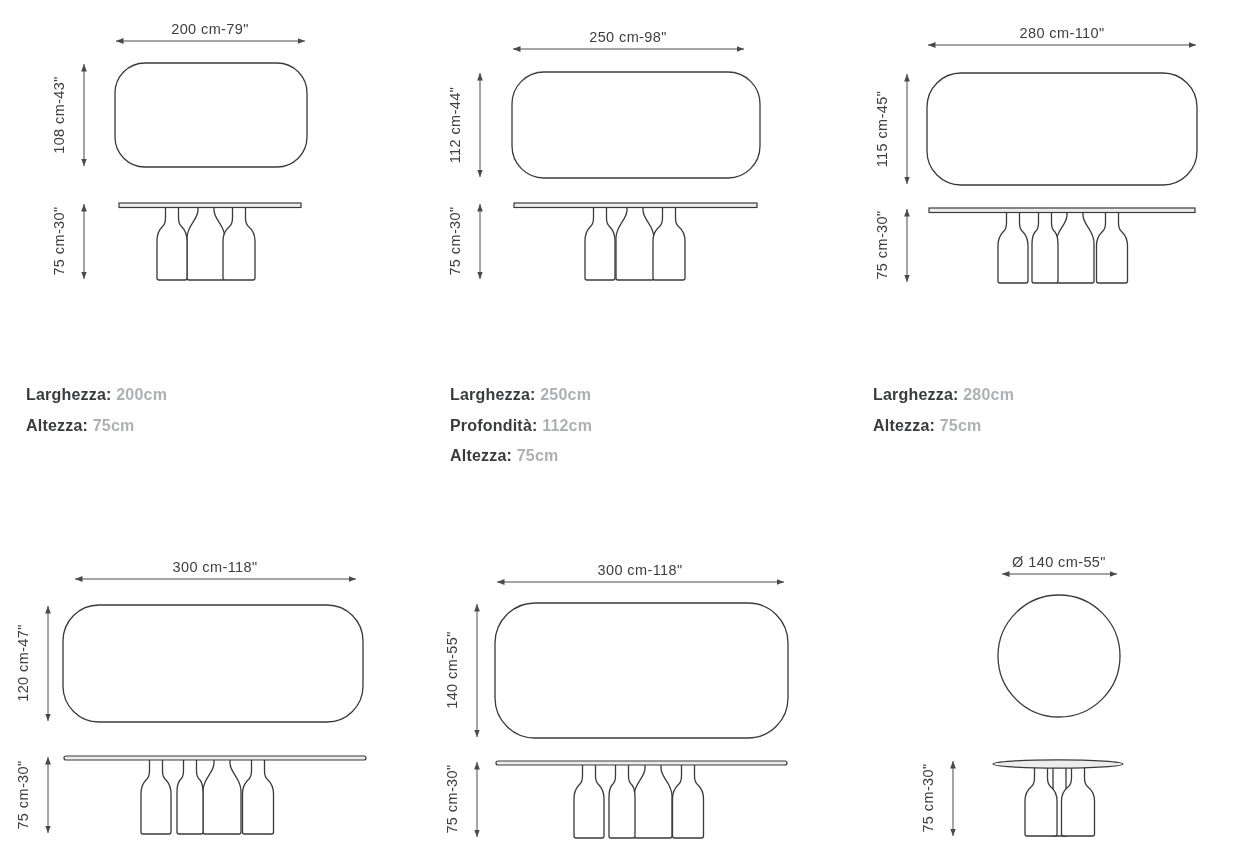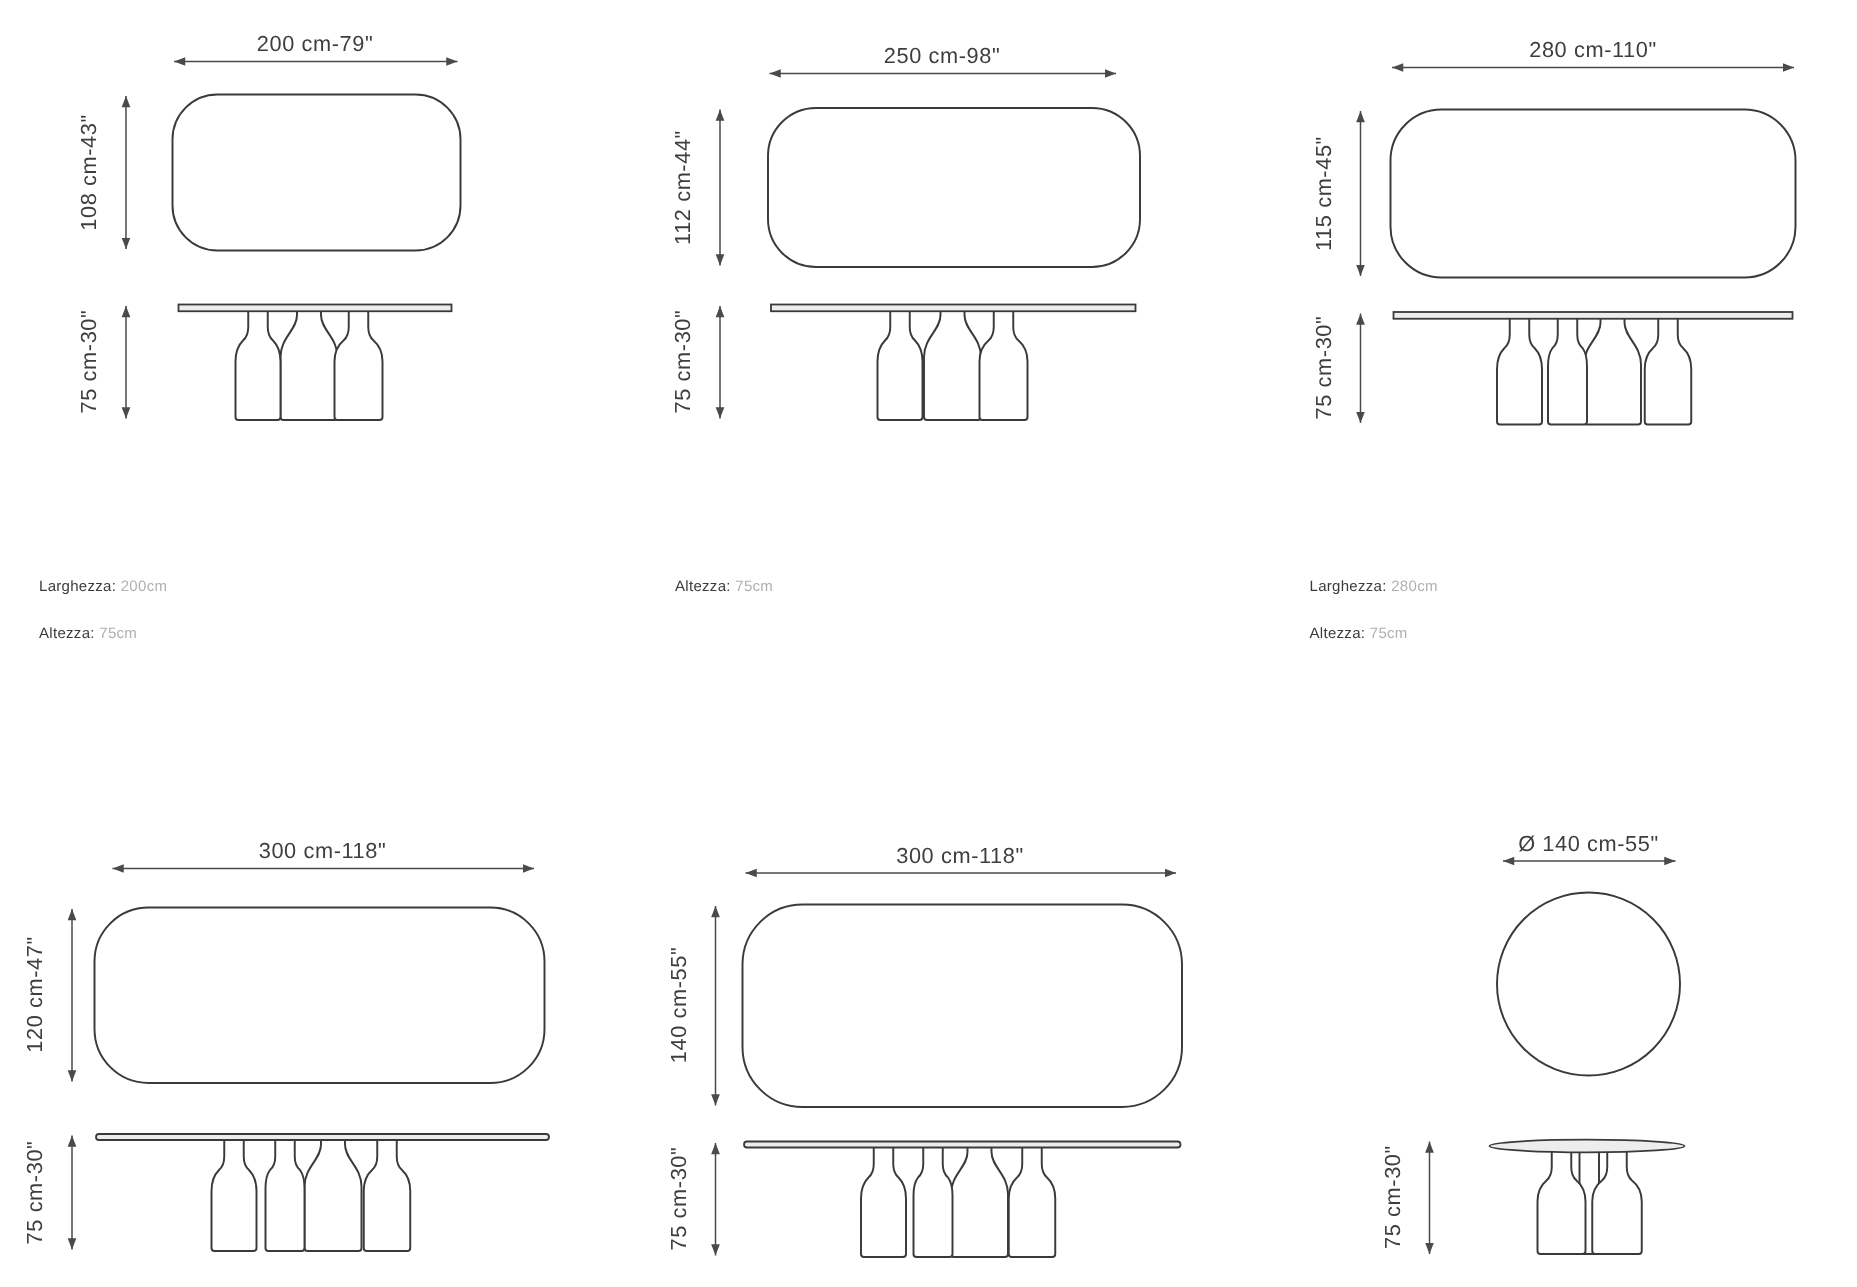--- a/index.html
+++ b/index.html
@@ -12,7 +12,7 @@
   .dimline { stroke:#4a4a4a; stroke-width:1; }
   .dimtext { font-family:"Liberation Sans", sans-serif; font-size:14.5px; fill:#3e3e40; letter-spacing:0.4px; }
   .specs { position:absolute; top:386px; width:320px; }
-  .spec-row { height:30.5px; font-size:10px; letter-spacing:0.2px; }
+  .spec-row { height:30.5px; font-size:16px; letter-spacing:0.2px;font-weight:bold; }
   .spec-label { color:#3a3b3d; }
   .spec-value { color:#aeb0b2; }
   #specs-1 { left:26px; }

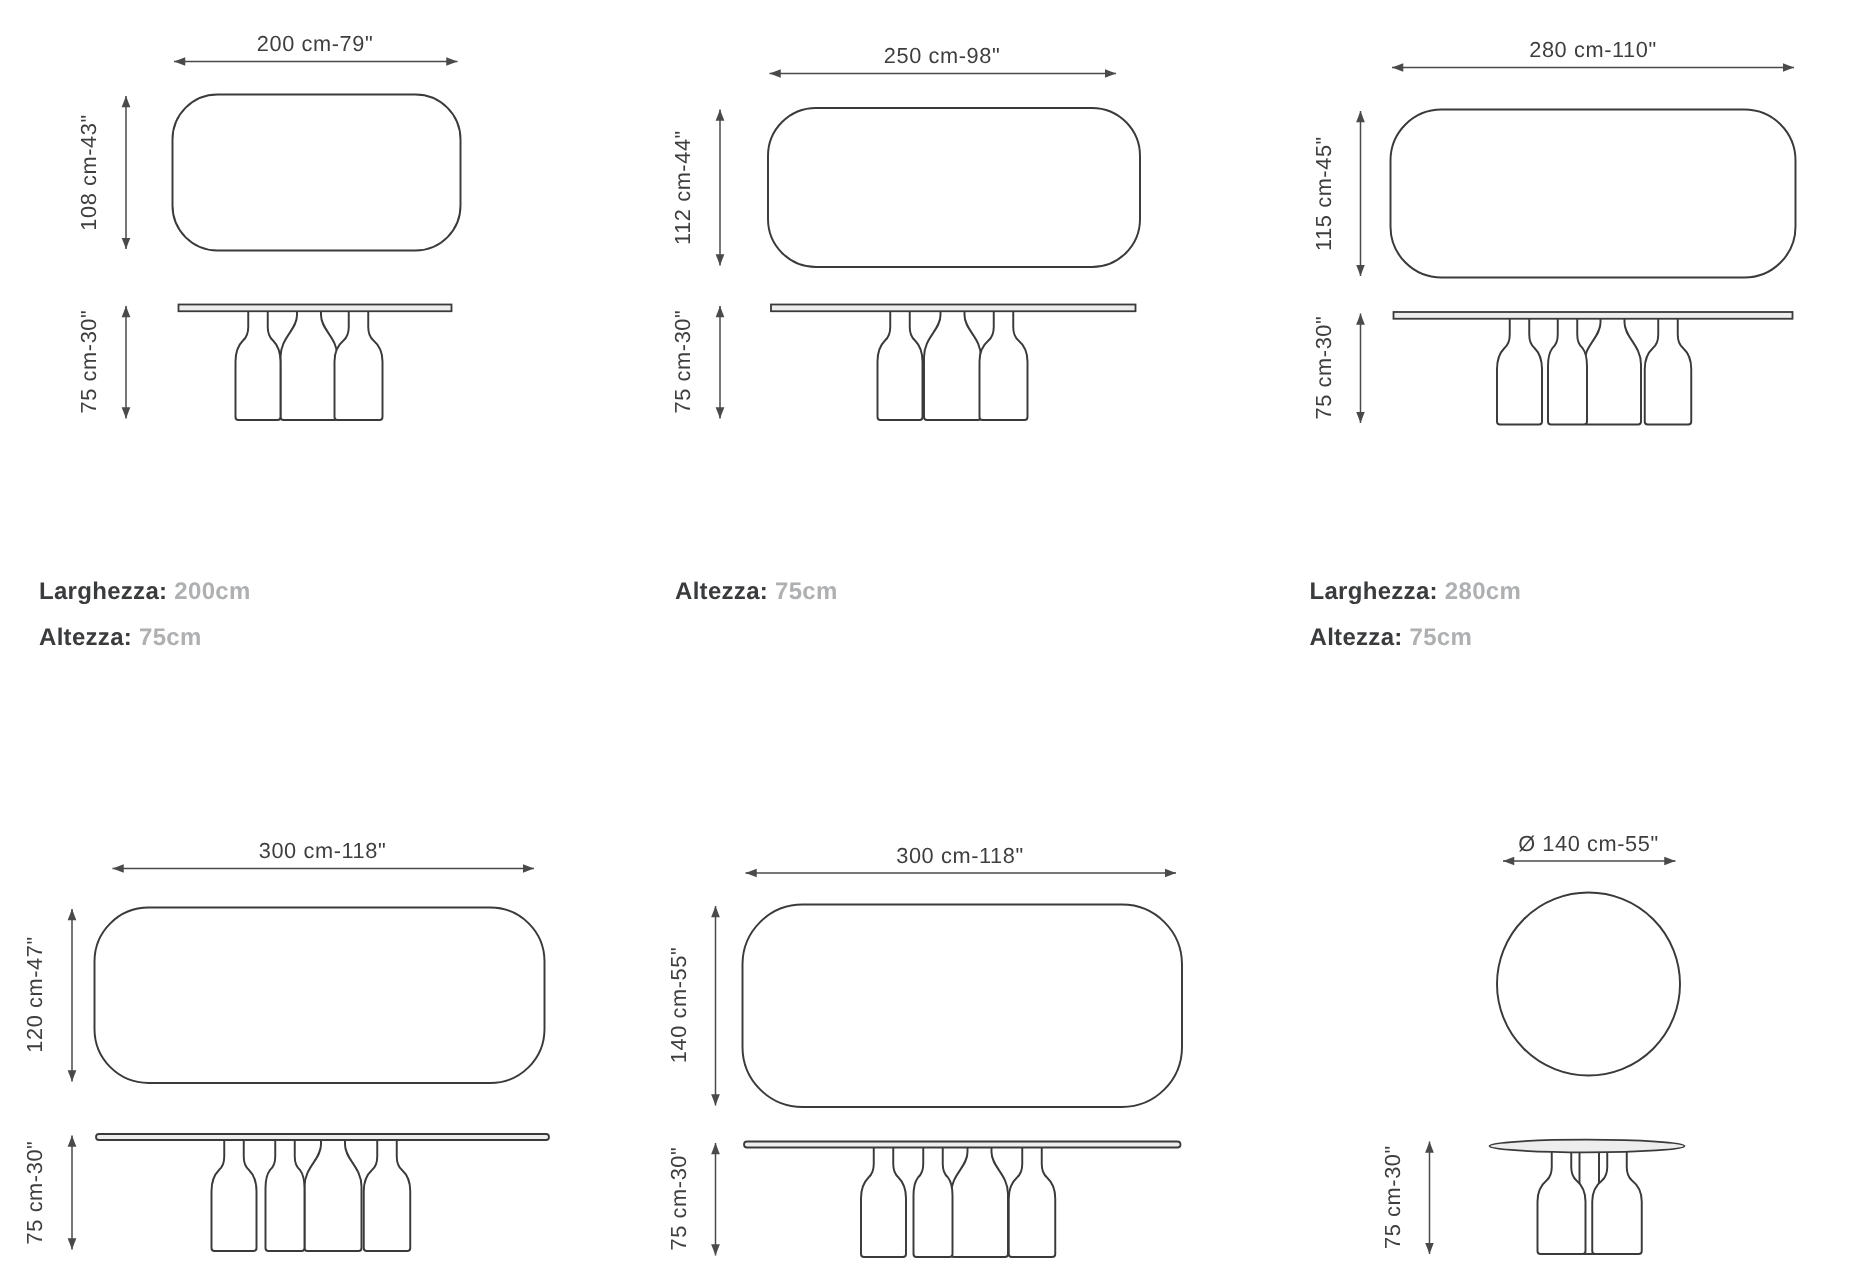--- a/index.html
+++ b/index.html
@@ -133,6 +133,7 @@
   </div>
 
   <div id="specs-2" class="specs">
+    <div class="spec-row"><span class="spec-label">Larghezza:</span> <span class="spec-value">250cm</span></div>
     <div class="spec-row"><span class="spec-label">Altezza:</span> <span class="spec-value">75cm</span></div>
   </div>
 

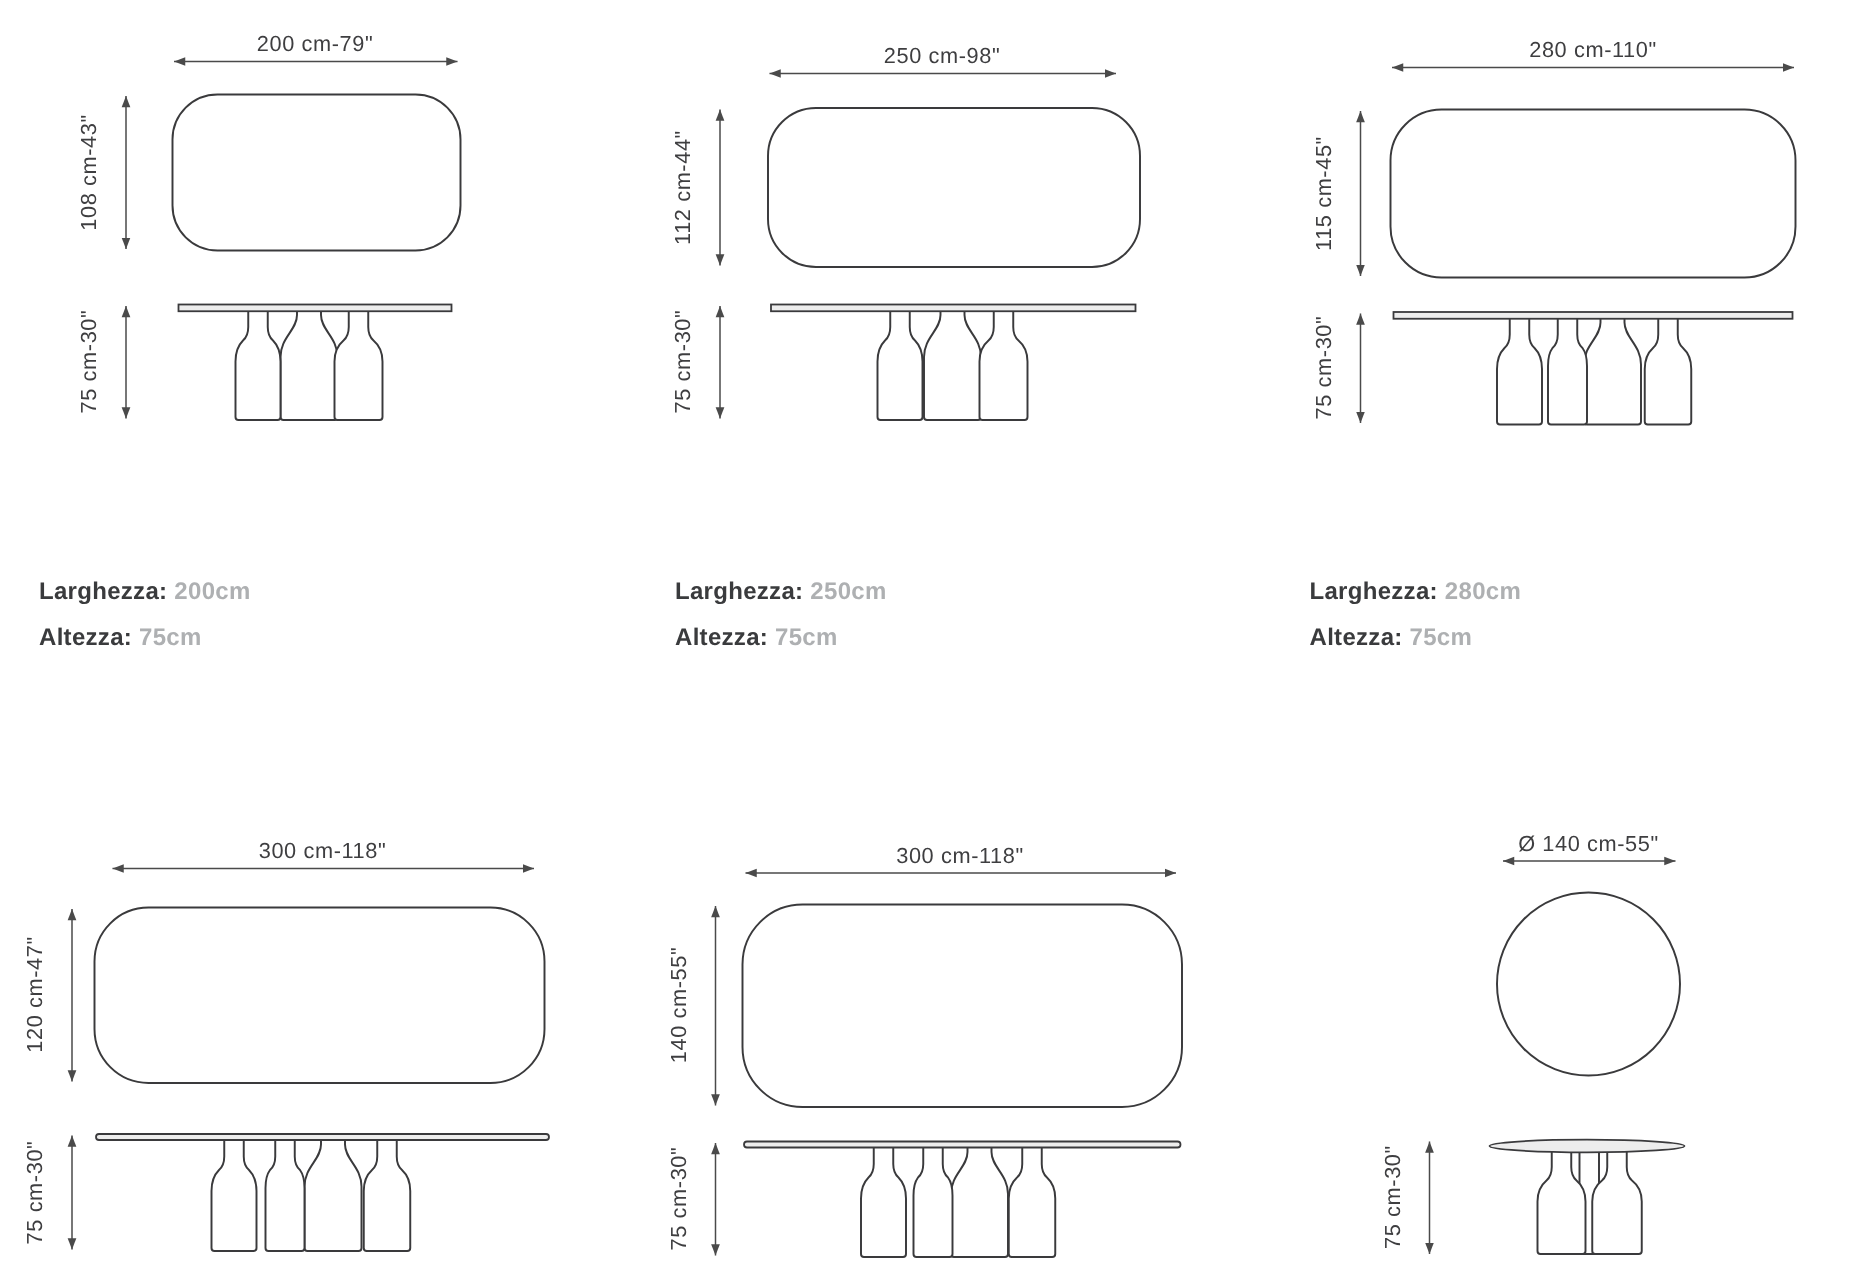--- a/index.html
+++ b/index.html
@@ -134,6 +134,7 @@
 
   <div id="specs-2" class="specs">
     <div class="spec-row"><span class="spec-label">Larghezza:</span> <span class="spec-value">250cm</span></div>
+    <div class="spec-row"><span class="spec-label">Profondità:</span> <span class="spec-value">112cm</span></div>
     <div class="spec-row"><span class="spec-label">Altezza:</span> <span class="spec-value">75cm</span></div>
   </div>
 

